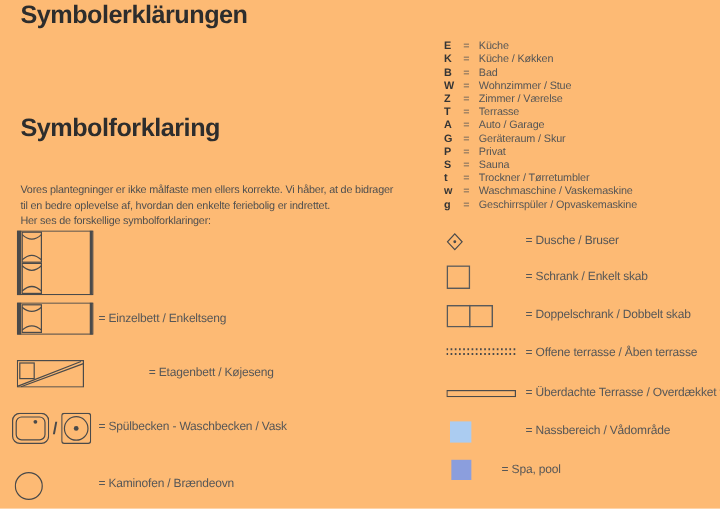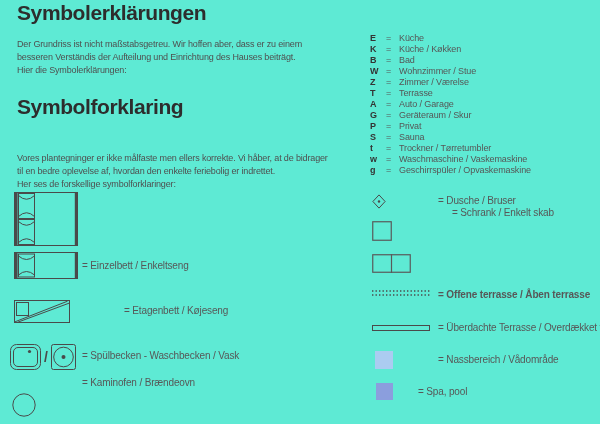--- a/index.html
+++ b/index.html
@@ -3,7 +3,7 @@
 <meta charset="utf-8">
 <style>
   html,body{margin:0;padding:0;background:#fff;}
-  .page{position:relative;width:600px;height:424px;background:#5eead4;overflow:hidden;
+  .page{position:relative;width:600px;height:424px;background:#fdba74;overflow:hidden;
         font-family:"Liberation Sans", sans-serif;color:#4f4f4f;}
   .h1{position:absolute;left:17px;font-size:21px;font-weight:bold;color:#2d2d2d;
       letter-spacing:-0.4px;white-space:nowrap;}

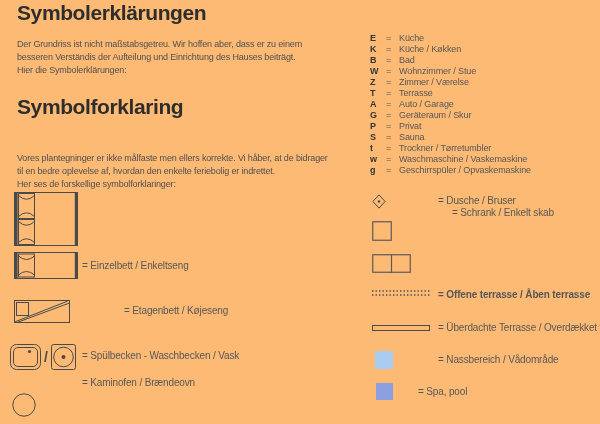--- a/index.html
+++ b/index.html
@@ -26,11 +26,6 @@
 <div class="page">
 
   <div class="h1" style="top:1px;">Symbolerklärungen</div>
-  <div class="para" style="top:38px;">
-    <div>Der Grundriss ist nicht maßstabsgetreu. Wir hoffen aber, dass er zu einem</div>
-    <div>besseren Verständis der Aufteilung und Einrichtung des Hauses beiträgt.</div>
-    <div>Hier die Symbolerklärungen:</div>
-  </div>
 
   <div class="h1" style="top:95px;">Symbolforklaring</div>
   <div class="para" style="top:122px;margin-top:30px;">

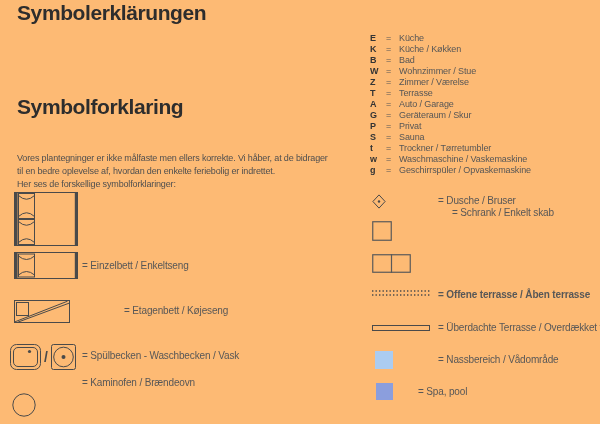--- a/index.html
+++ b/index.html
@@ -161,7 +161,7 @@
   <svg class="icon" style="left:372px;top:221px;" width="20" height="20" viewBox="0 0 20 20">
     <rect x="0.75" y="0.75" width="18.5" height="18.5" fill="none" stroke="#5a5a5a" stroke-width="1.2"></rect>
   </svg>
-  <div class="label" style="left:438px;top:208px;margin-left:14px;">= Schrank / Enkelt skab</div>
+  <div class="label" style="left:438px;top:226px;">= Schrank / Enkelt skab</div>
 
   <svg class="icon" style="left:372px;top:254px;" width="39" height="19" viewBox="0 0 39 19">
     <rect x="0.75" y="0.75" width="37.5" height="17.5" fill="none" stroke="#5a5a5a" stroke-width="1.2"></rect>

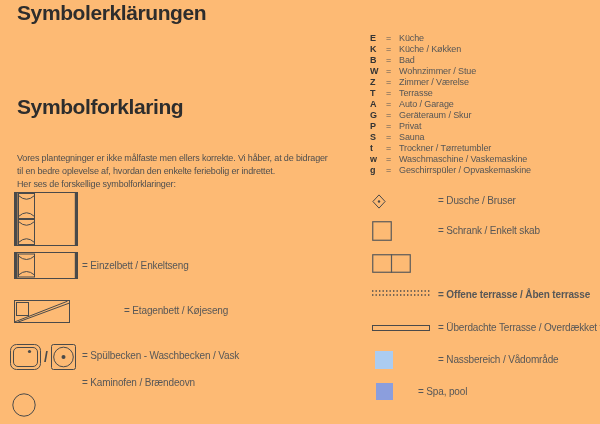--- a/index.html
+++ b/index.html
@@ -167,6 +167,7 @@
     <rect x="0.75" y="0.75" width="37.5" height="17.5" fill="none" stroke="#5a5a5a" stroke-width="1.2"></rect>
     <line x1="19.5" y1="0" x2="19.5" y2="19" stroke="#5a5a5a" stroke-width="1.2"></line>
   </svg>
+  <div class="label" style="left:438px;top:258px;">= Doppelschrank / Dobbelt skab</div>
 
   <svg class="icon" style="left:372px;top:289px;" width="58" height="8" viewBox="0 0 58 8">
     <line x1="0" y1="2" x2="58" y2="2" stroke="#4a4a4a" stroke-width="1.7" stroke-dasharray="1.4,2.1"></line>

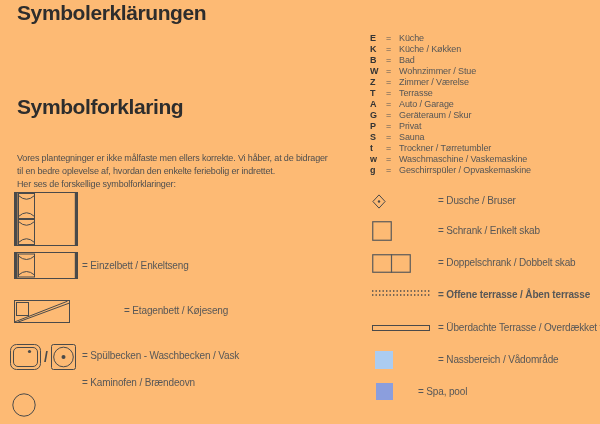--- a/index.html
+++ b/index.html
@@ -173,7 +173,7 @@
     <line x1="0" y1="2" x2="58" y2="2" stroke="#4a4a4a" stroke-width="1.7" stroke-dasharray="1.4,2.1"></line>
     <line x1="0" y1="6" x2="58" y2="6" stroke="#4a4a4a" stroke-width="1.7" stroke-dasharray="1.4,2.1"></line>
   </svg>
-  <div class="label" style="left:438px;top:290px;font-weight:bold;">= Offene terrasse / Åben terrasse</div>
+  <div class="label" style="left:438px;top:290px;">= Offene terrasse / Åben terrasse</div>
 
   <svg class="icon" style="left:372px;top:325px;" width="58" height="6" viewBox="0 0 58 6">
     <rect x="0.5" y="0.5" width="57" height="5" fill="none" stroke="#4a4a4a"></rect>

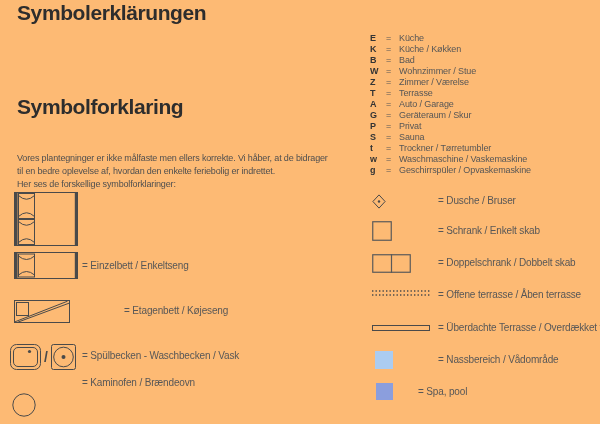--- a/index.html
+++ b/index.html
@@ -82,7 +82,7 @@
   <svg class="icon" style="left:12px;top:393px;" width="24" height="24" viewBox="0 0 24 24">
     <circle cx="12" cy="12" r="11.2" fill="none" stroke="#4a4a4a"></circle>
   </svg>
-  <div class="label" style="left:82px;top:378px;">= Kaminofen / Brændeovn</div>
+  <div class="label" style="left:82px;top:399px;">= Kaminofen / Brændeovn</div>
 
   <div class="codes">
     <div class="code-row">

